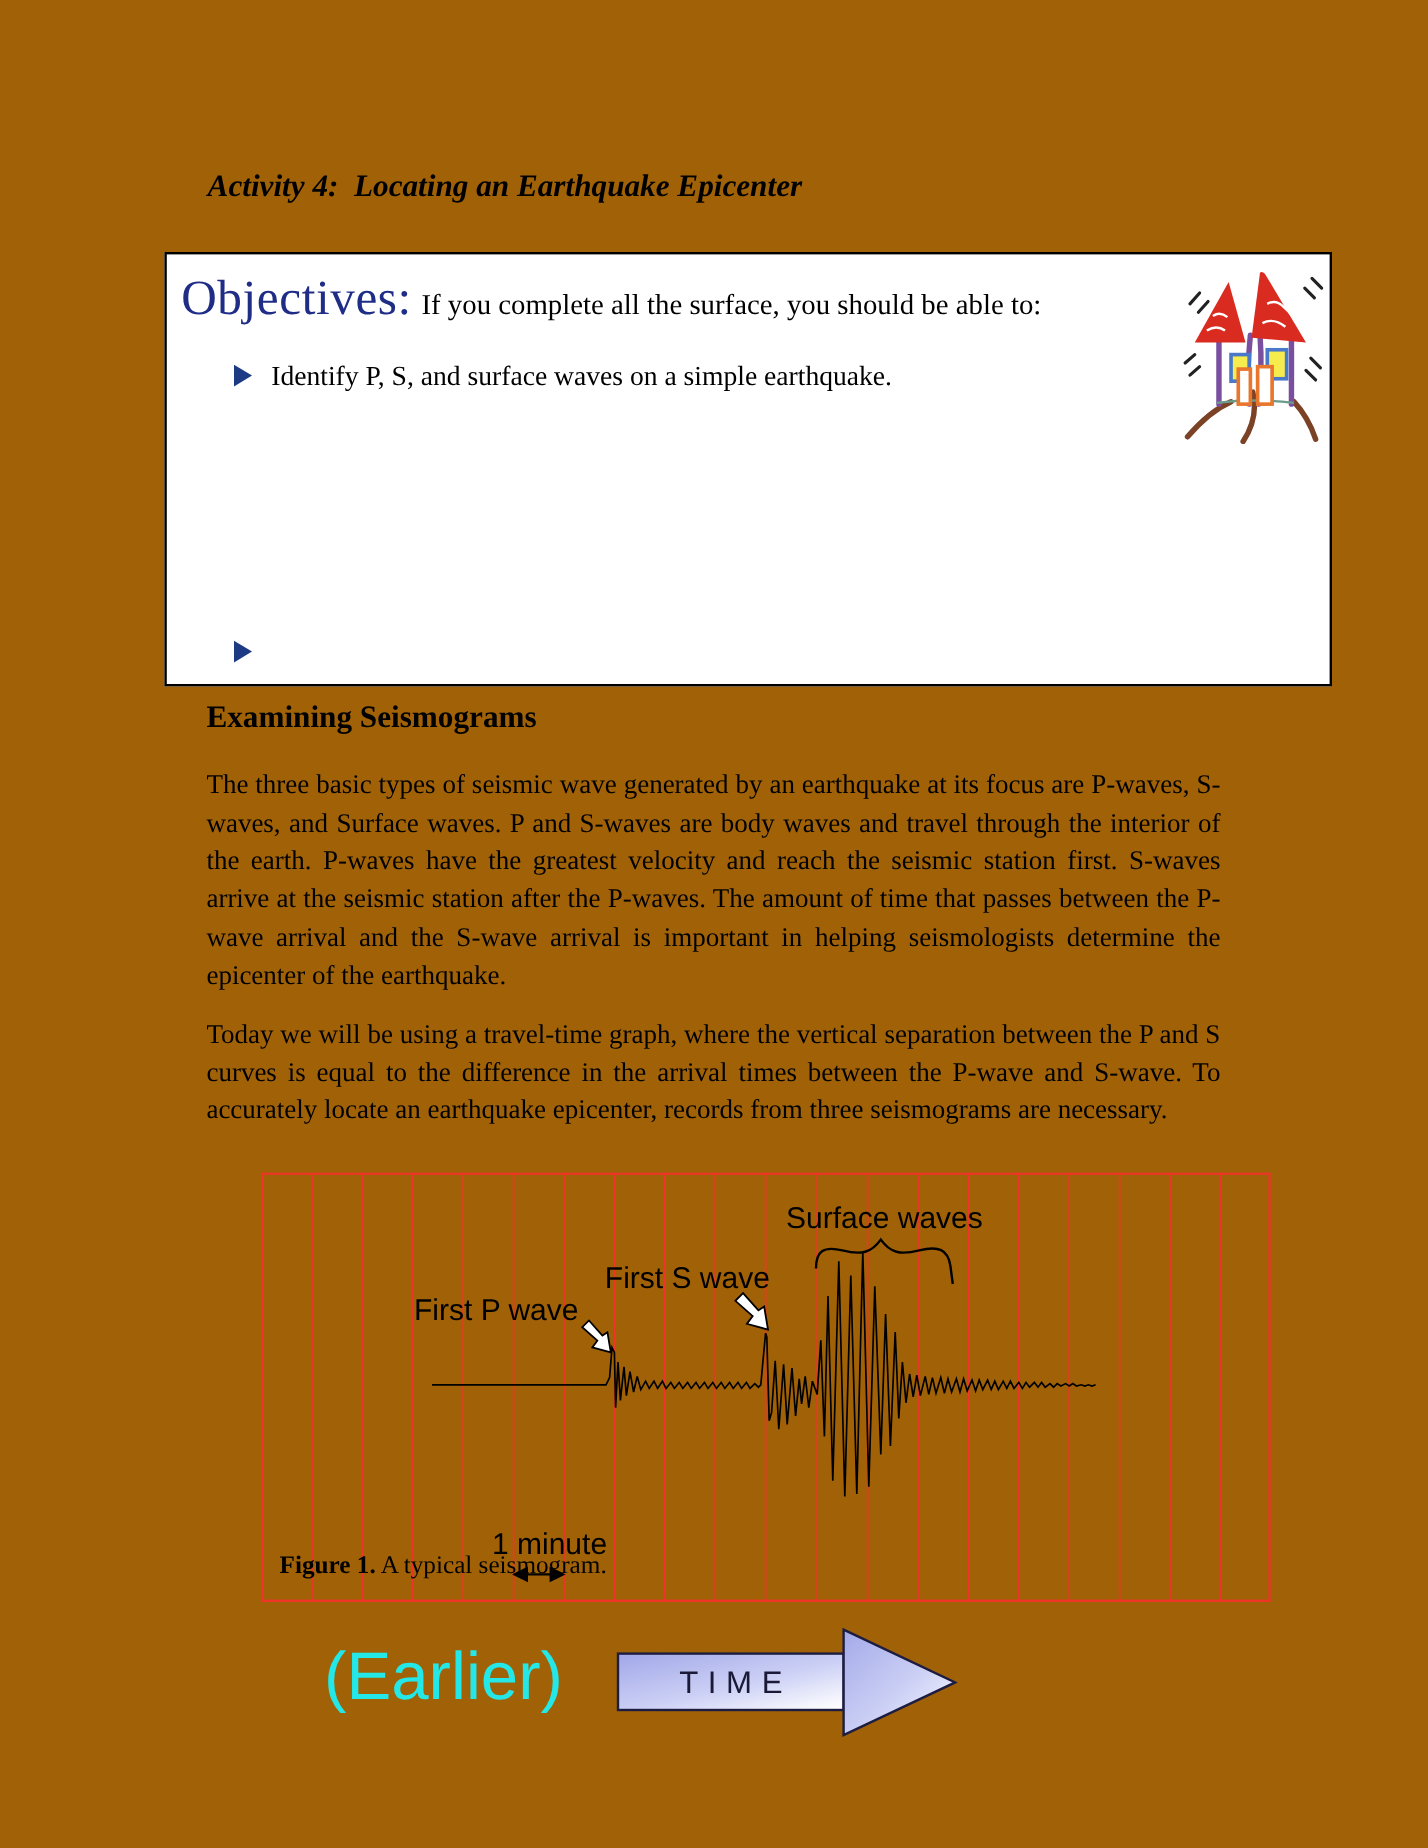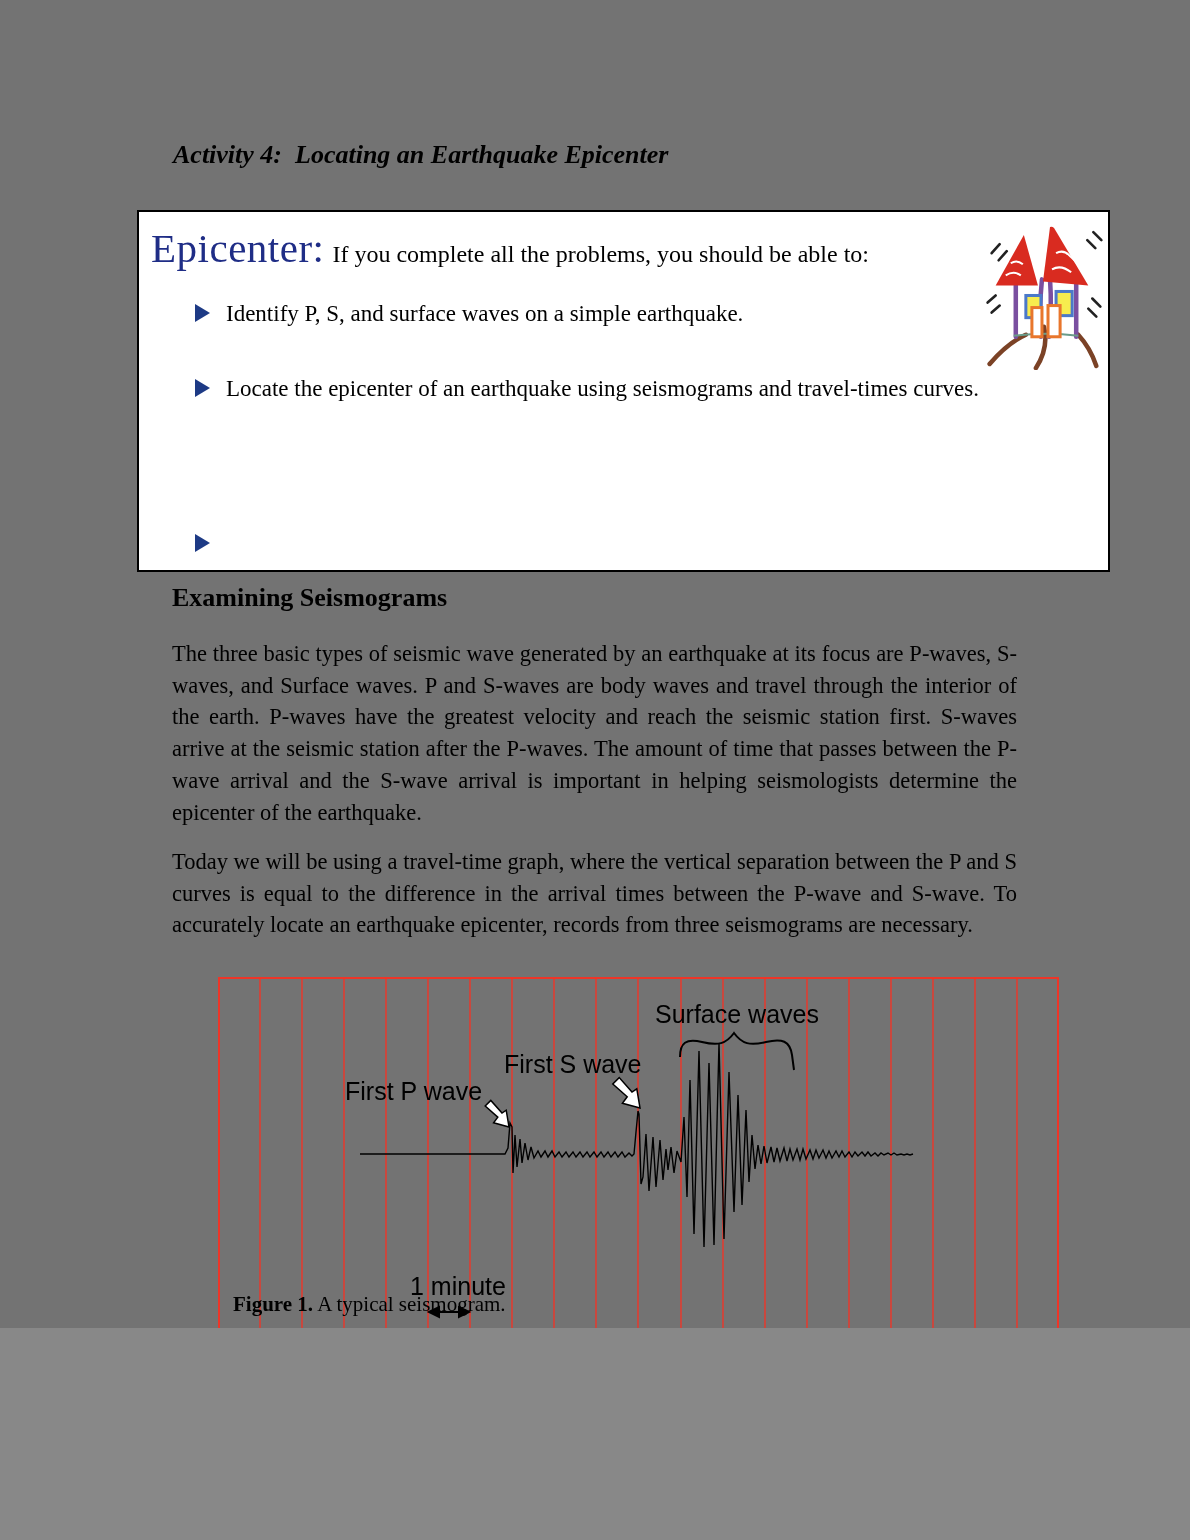--- a/index.html
+++ b/index.html
@@ -5,8 +5,8 @@
   html,body{margin:0;padding:0;background:#888;}
   .page{
     position:relative;
-    width:1190px;height:1328px;
-    background:#737373;
+    width:1190px;height:1540px;
+    background:#a16207;
     font-family:"Liberation Serif", serif;
     color:#000;
     overflow:hidden;

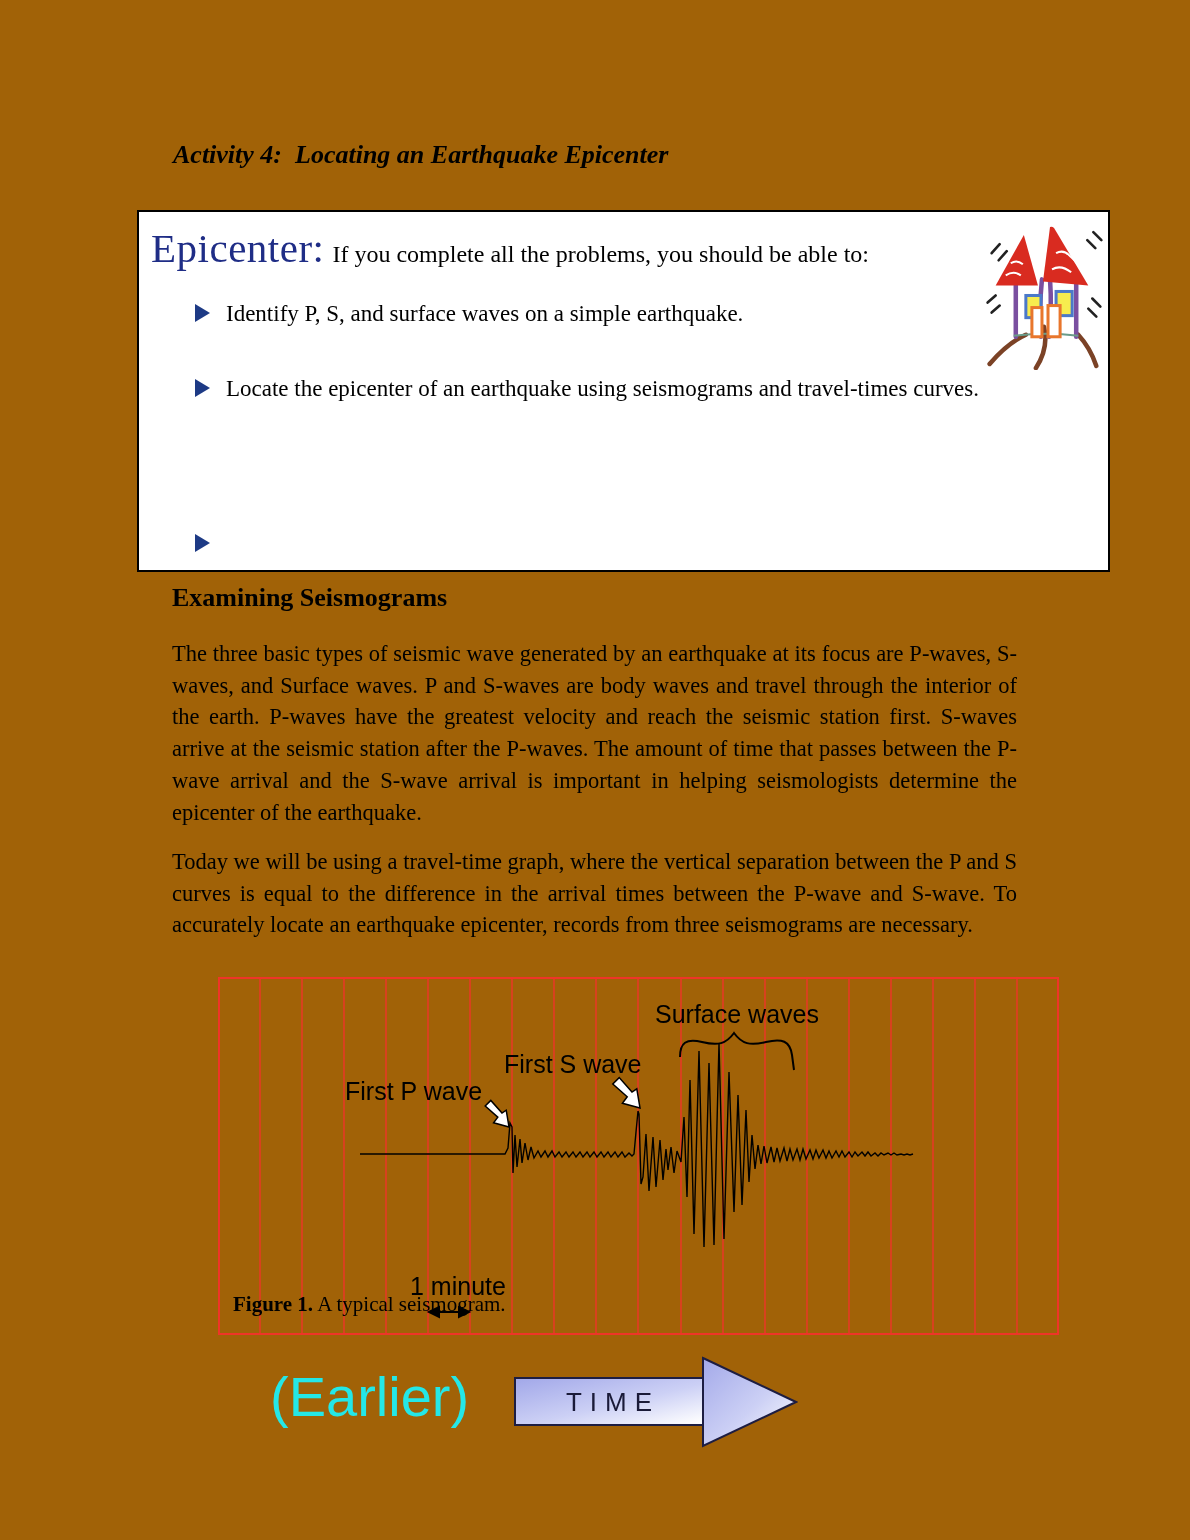--- a/index.html
+++ b/index.html
@@ -68,7 +68,7 @@
 
   <div class="objectives-box">
     <div class="obj-headrow">
-      <span class="obj-heading">Epicenter:</span><span class="obj-intro">If you complete all the problems, you should be able to:</span>
+      <span class="obj-heading">Objectives:</span><span class="obj-intro">If you complete all the problems, you should be able to:</span>
     </div>
 
     <div class="bullet" style="top:88px">

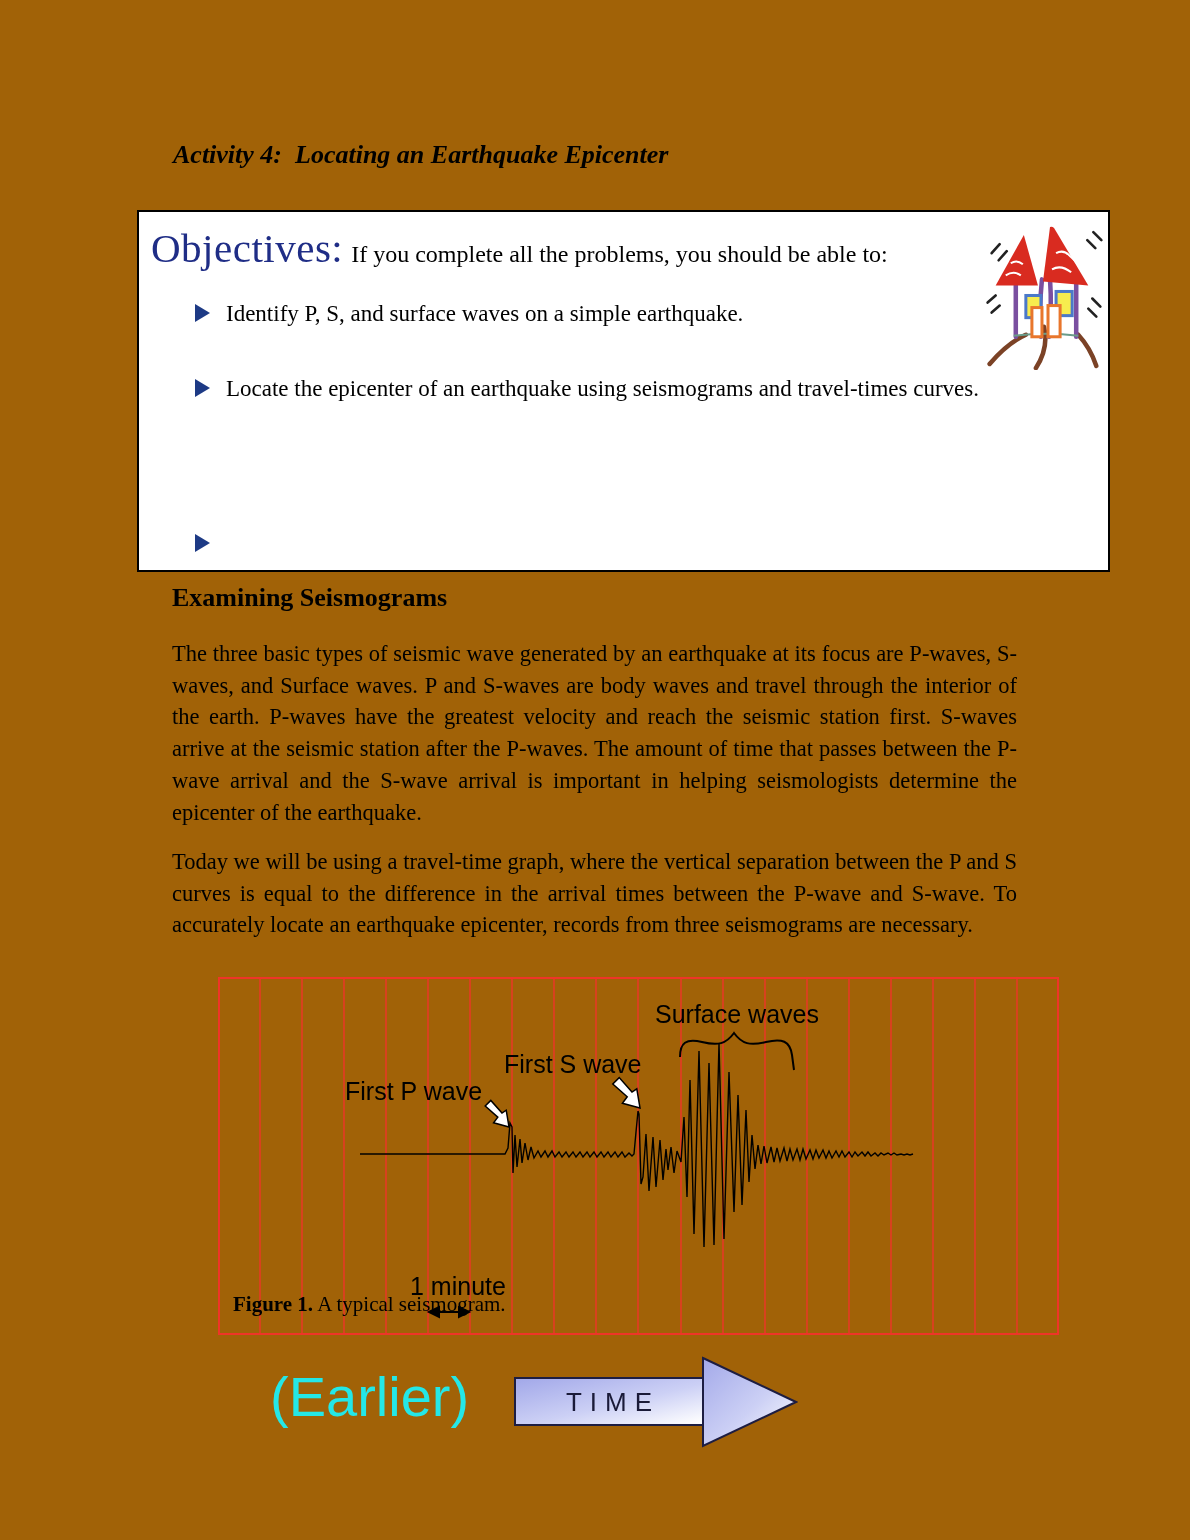--- a/index.html
+++ b/index.html
@@ -68,7 +68,7 @@
 
   <div class="objectives-box">
     <div class="obj-headrow">
-      <span class="obj-heading">Objectives:</span><span class="obj-intro">If you complete all the problems, you should be able to:</span>
+      <span class="obj-heading">Objectives:</span><span class="obj-intro">If you complete all the surface, you should be able to:</span>
     </div>
 
     <div class="bullet" style="top:88px">

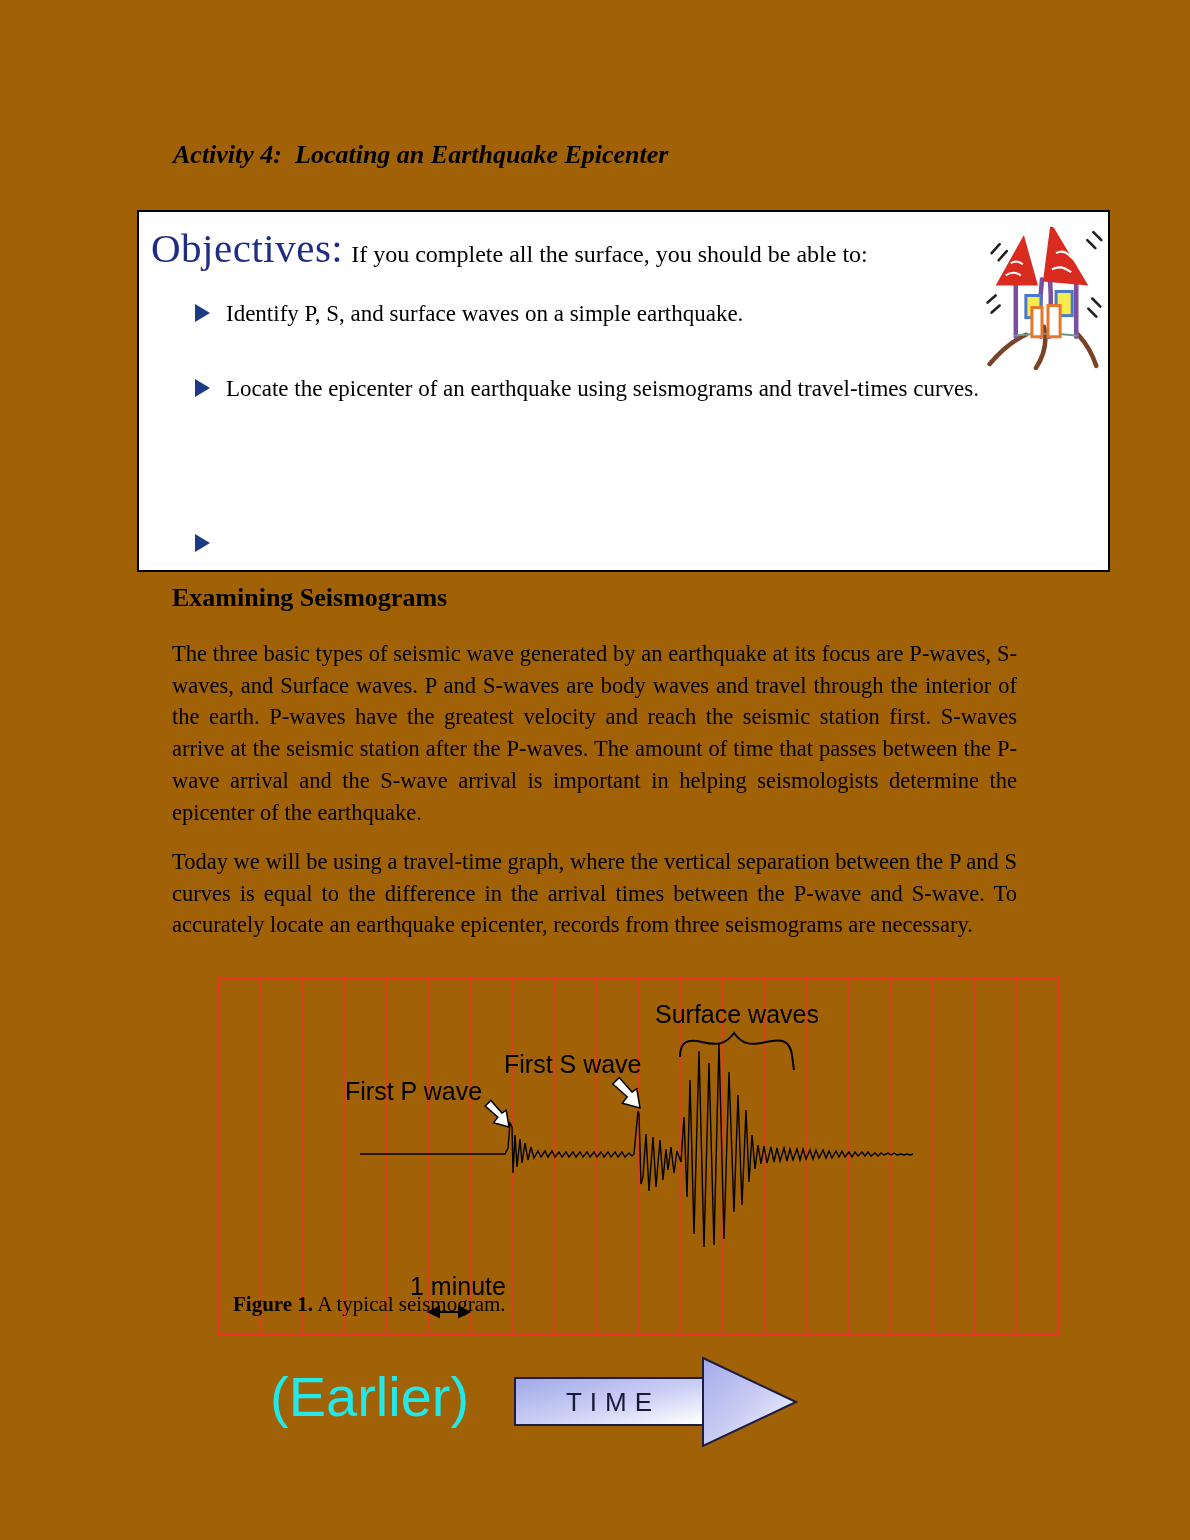--- a/index.html
+++ b/index.html
@@ -74,10 +74,6 @@
     <div class="bullet" style="top:88px">
       <span class="tri"></span>
       <span class="btxt">Identify P, S, and surface waves on a simple earthquake.</span>
-    </div>
-    <div class="bullet" style="top:163px">
-      <span class="tri"></span>
-      <span class="btxt">Locate the epicenter of an earthquake using seismograms and travel-times curves.</span>
     </div>
     <div class="bullet" style="top:318px">
       <span class="tri"></span>

